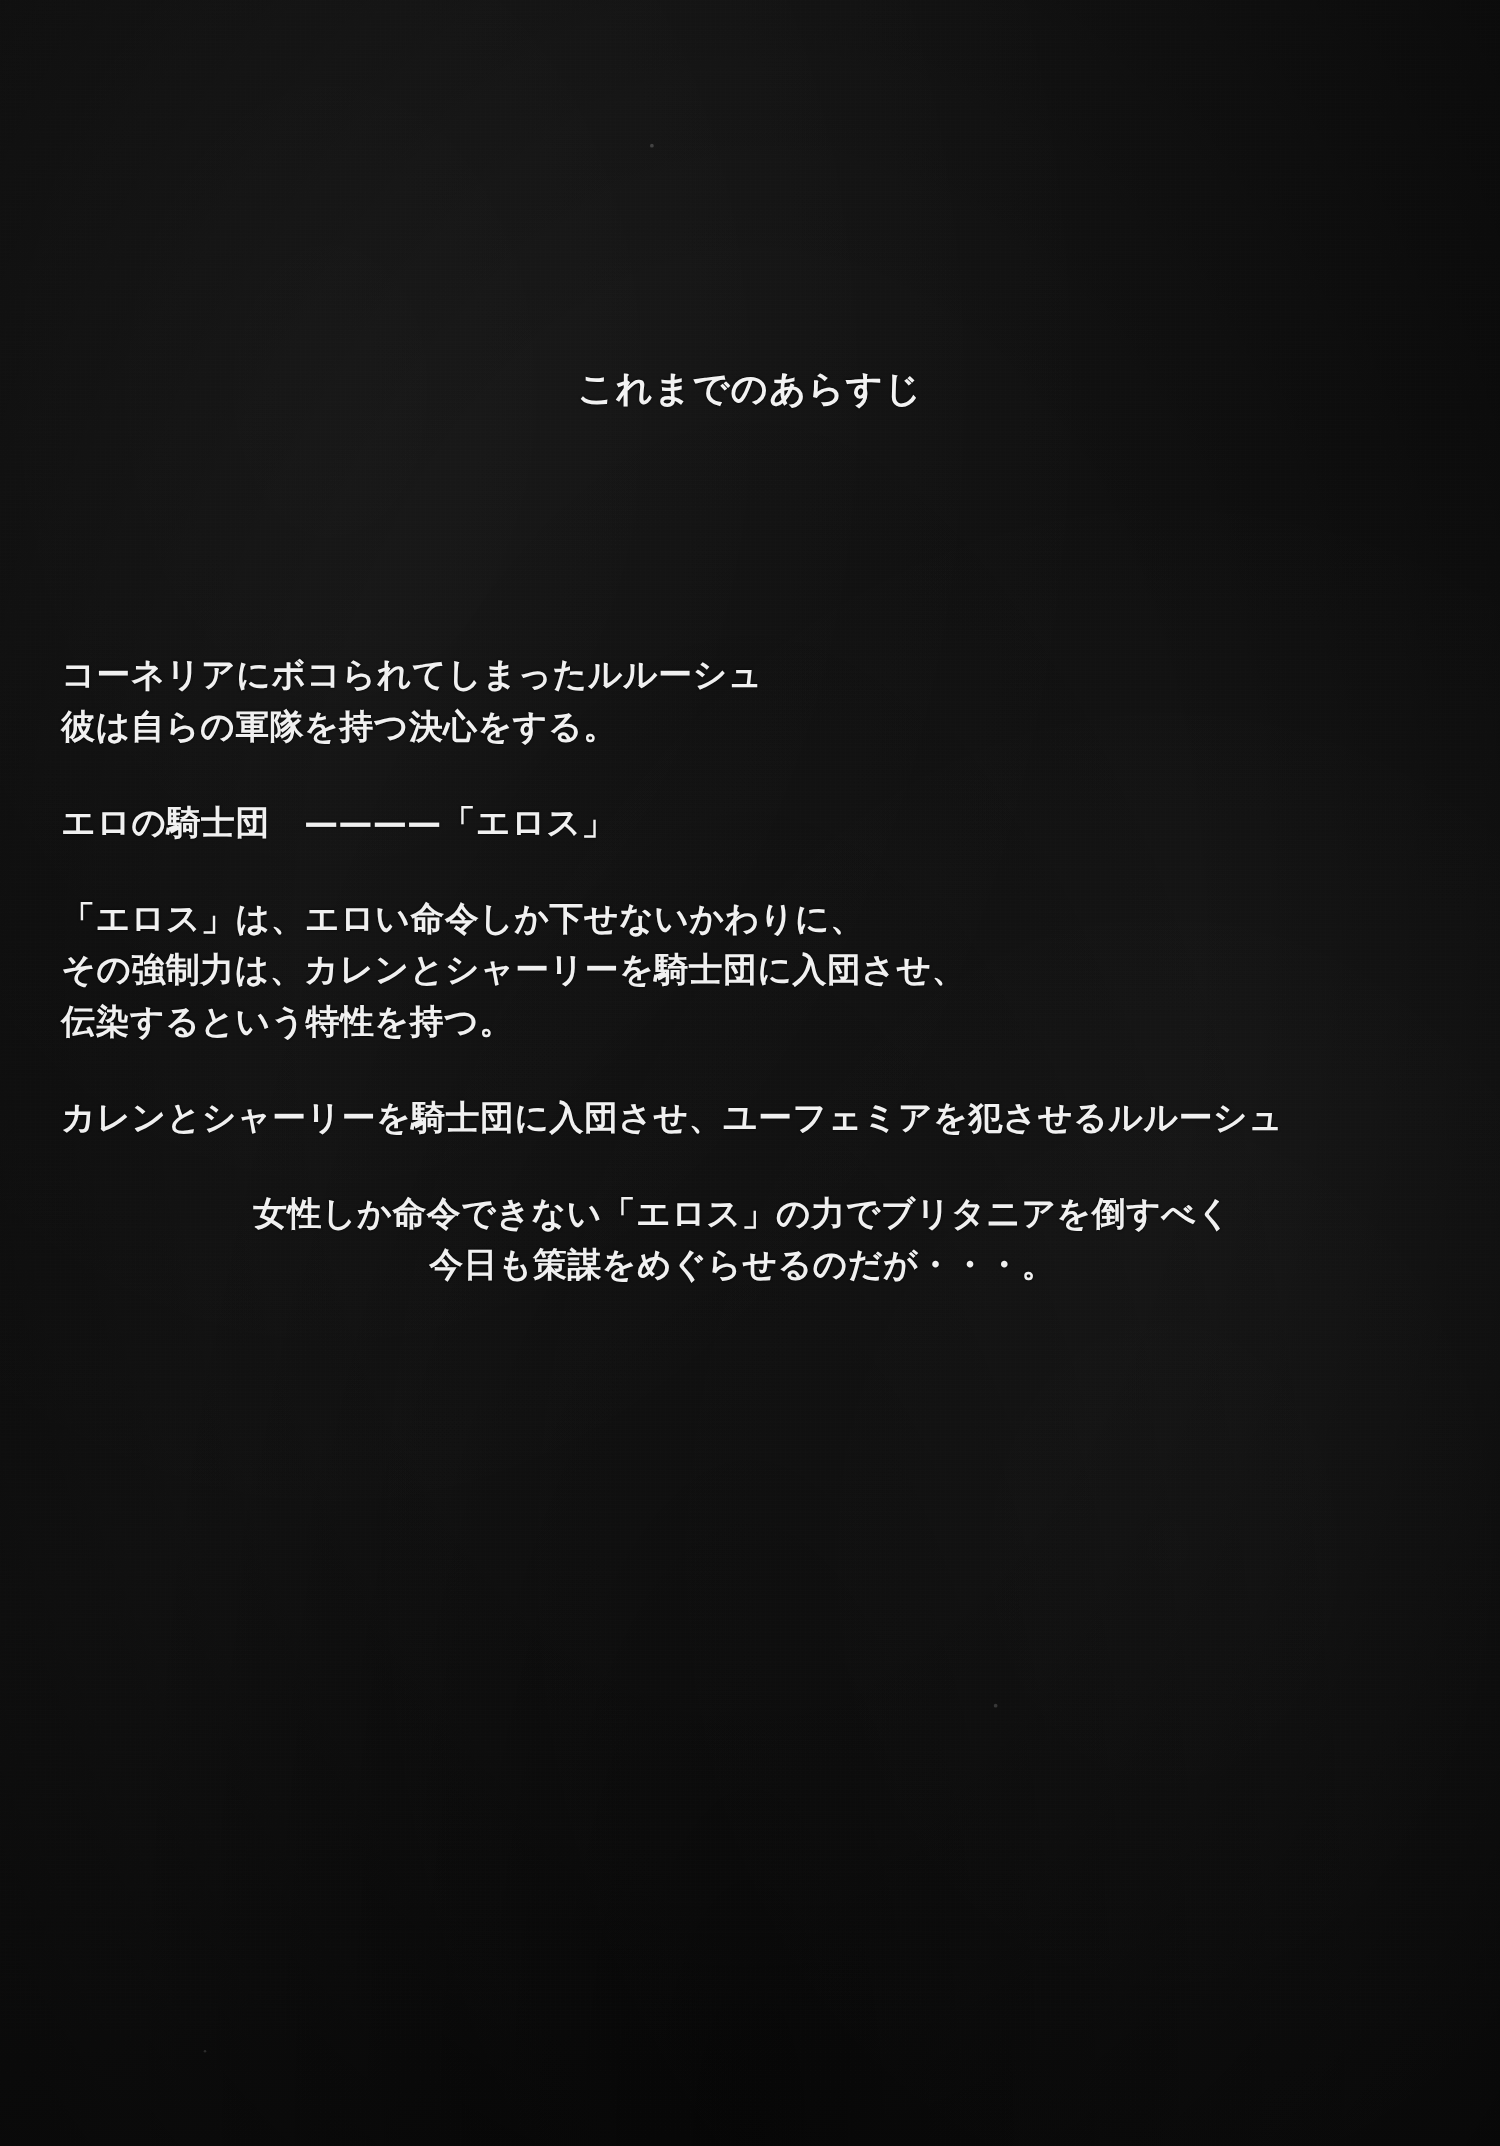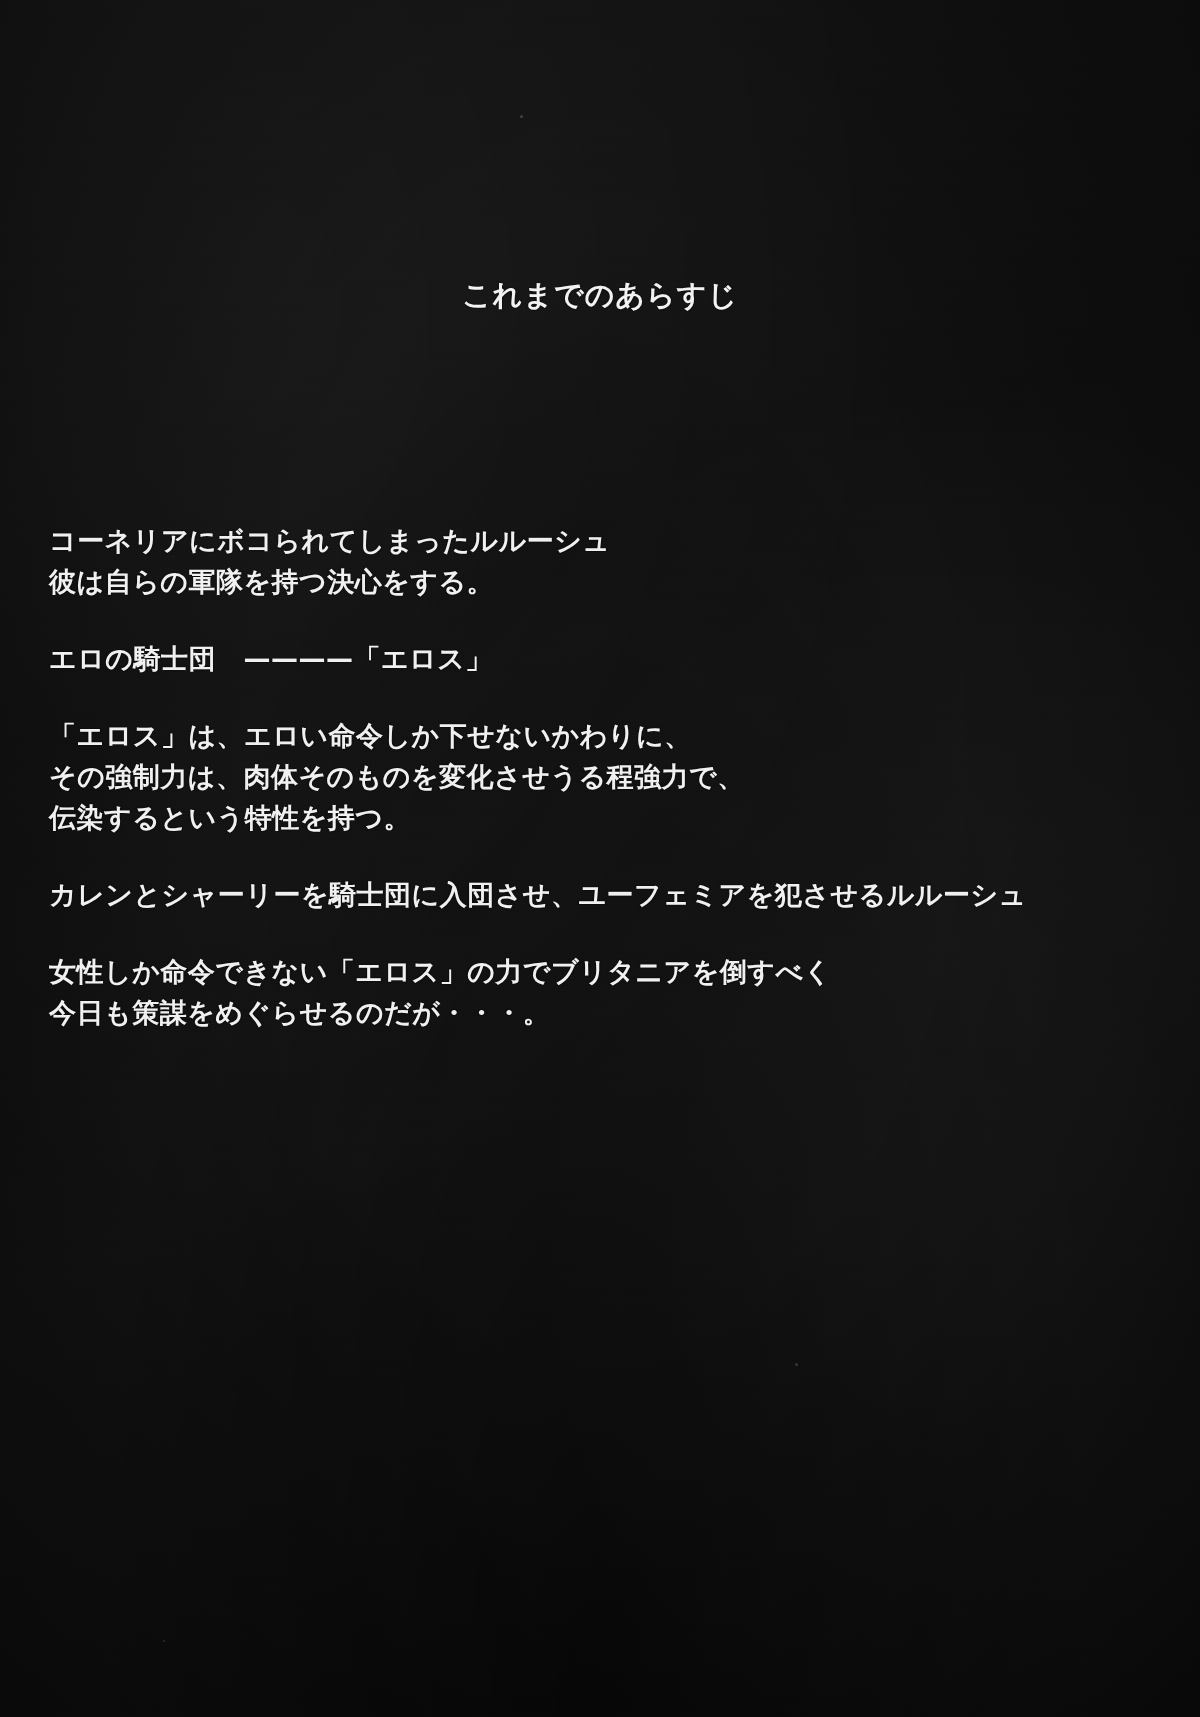--- a/index.html
+++ b/index.html
@@ -59,7 +59,7 @@
 
   .page-title {
     position: absolute;
-    top: 276px;
+    top: 292px;
     left: 0;
     width: 1200px;
     text-align: center;

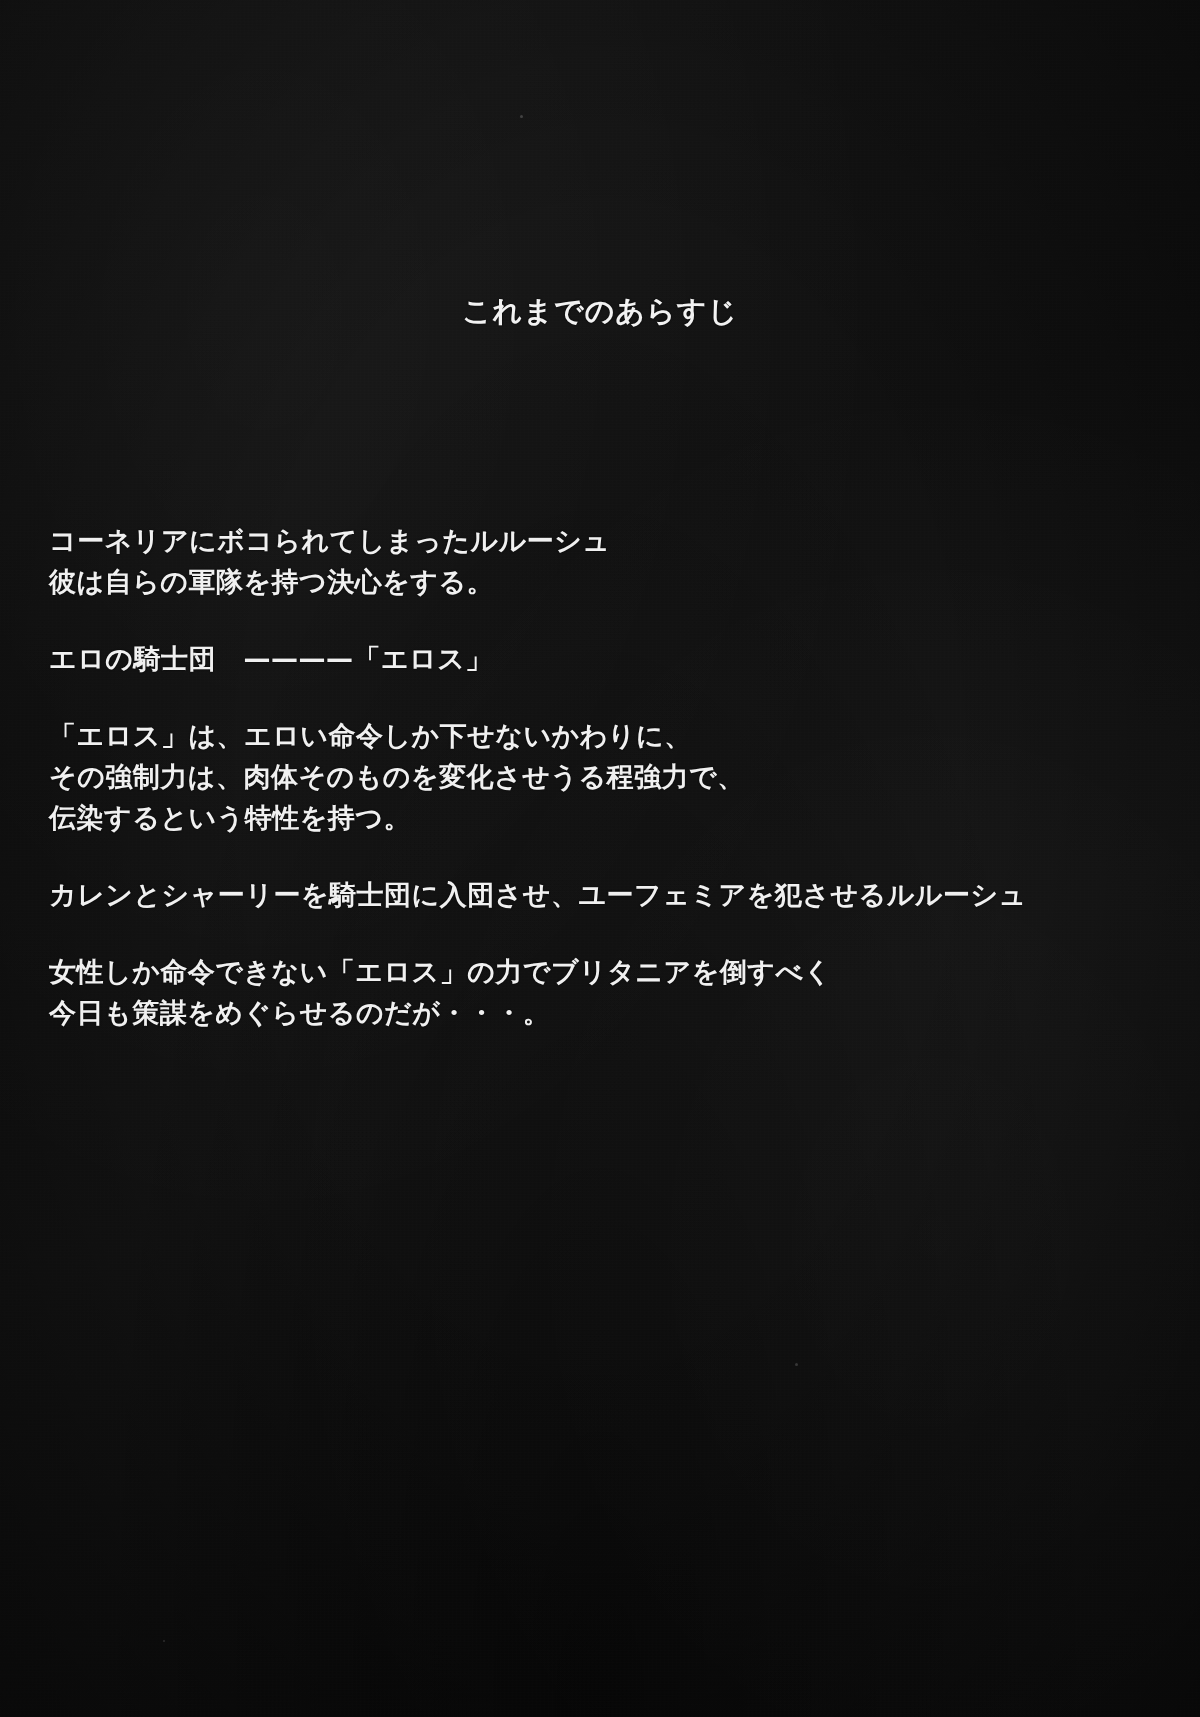--- a/index.html
+++ b/index.html
@@ -110,7 +110,7 @@
 彼は自らの軍隊を持つ決心をする。</div>
       <div class="para">エロの騎士団　————「エロス」</div>
       <div class="para">「エロス」は、エロい命令しか下せないかわりに、
-その強制力は、肉体そのものを変化させうる程強力で、
+その強制力は、カレンとシャーリーを騎士団に入団させ、
 伝染するという特性を持つ。</div>
       <div class="para">カレンとシャーリーを騎士団に入団させ、ユーフェミアを犯させるルルーシュ</div>
       <div class="para">女性しか命令できない「エロス」の力でブリタニアを倒すべく

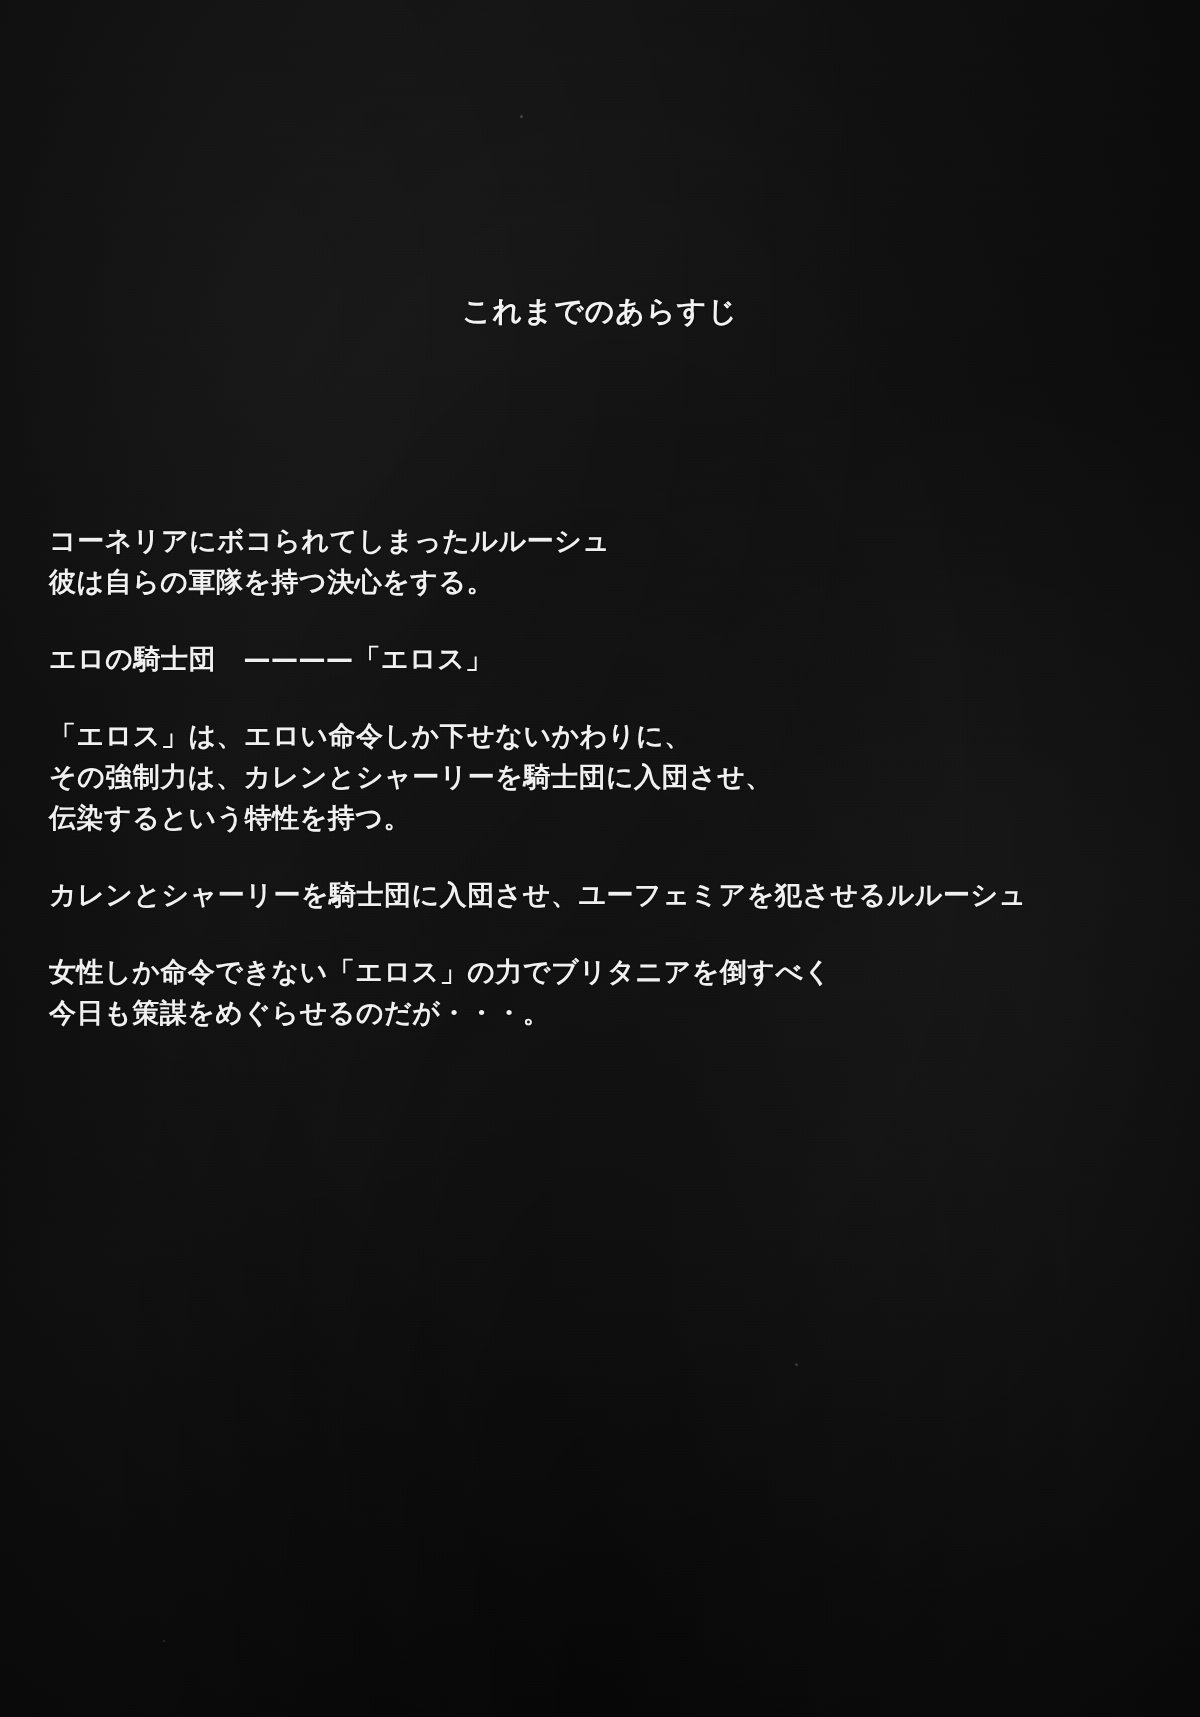--- a/index.html
+++ b/index.html
@@ -87,7 +87,7 @@
     text-shadow: 0 0 2px rgba(0,0,0,0.9);
     white-space: pre-line;
   }
-  .para:last-child { margin-bottom: 0; }
+  .para:last-child { margin-bottom: 0; text-align: center; }
 </style>
 </head>
 <body>

